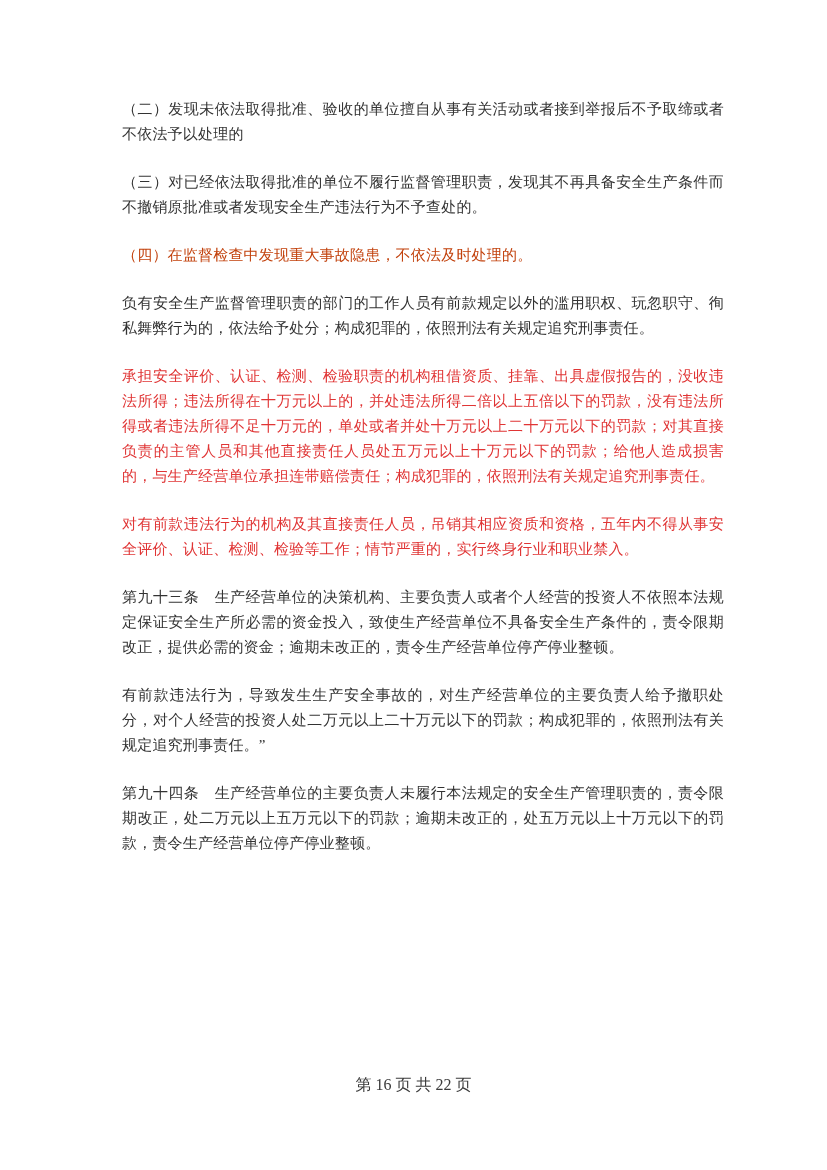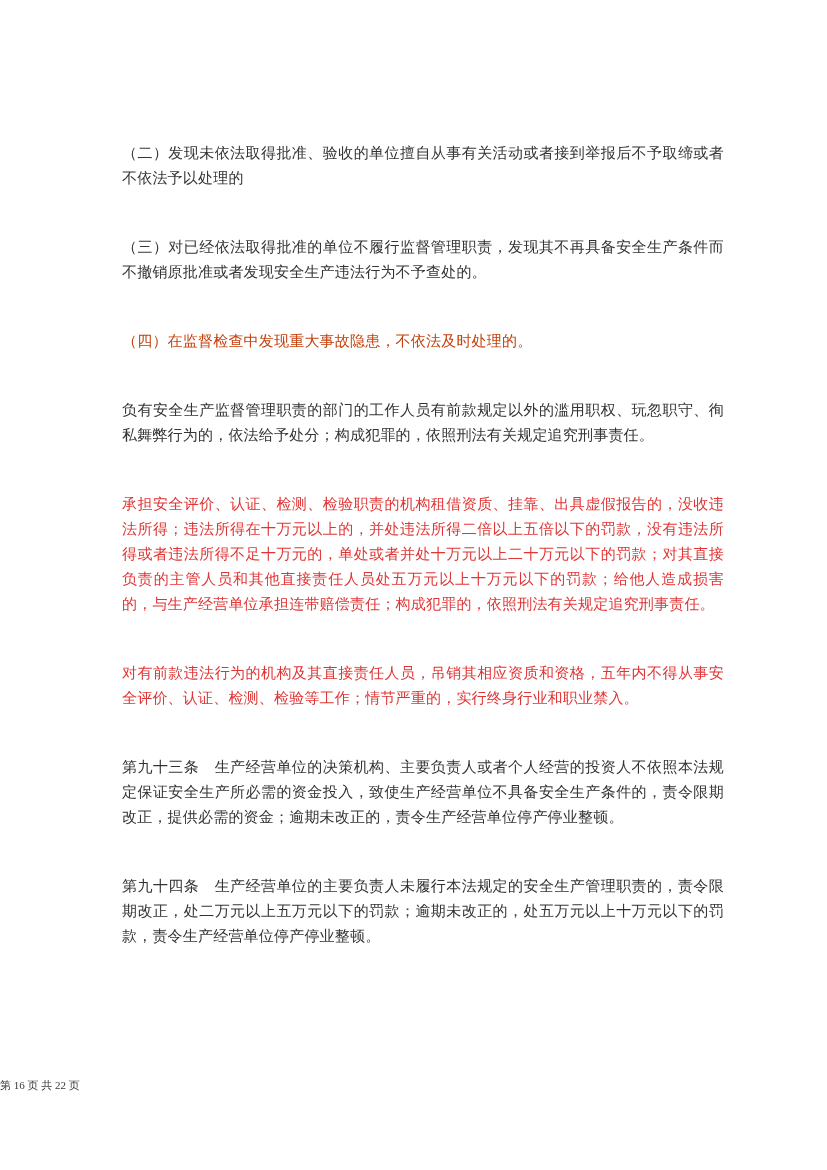--- a/index.html
+++ b/index.html
@@ -32,7 +32,6 @@
     text-justify: inter-ideograph;
     margin-bottom: 23px;
     color: #333333;
-    margin-top: 44px;
   }
   .para:last-child { margin-bottom: 0; }
   .footer {

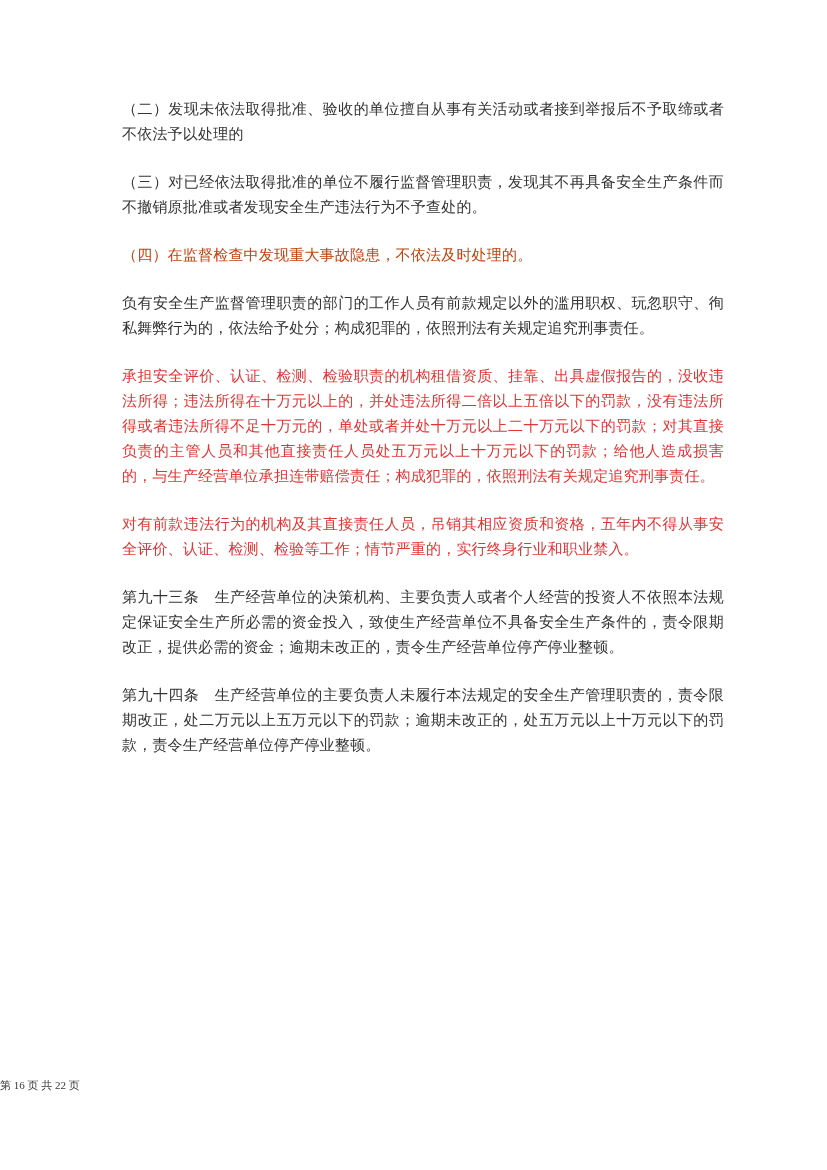--- a/index.html
+++ b/index.html
@@ -57,6 +57,7 @@
     <p class="para" style="color: rgb(224, 53, 53);">承担安全评价、认证、检测、检验职责的机构租借资质、挂靠、出具虚假报告的，没收违法所得；违法所得在十万元以上的，并处违法所得二倍以上五倍以下的罚款，没有违法所得或者违法所得不足十万元的，单处或者并处十万元以上二十万元以下的罚款；对其直接负责的主管人员和其他直接责任人员处五万元以上十万元以下的罚款；给他人造成损害的，与生产经营单位承担连带赔偿责任；构成犯罪的，依照刑法有关规定追究刑事责任。</p>
     <p class="para" style="color: rgb(224, 53, 53);">对有前款违法行为的机构及其直接责任人员，吊销其相应资质和资格，五年内不得从事安全评价、认证、检测、检验等工作；情节严重的，实行终身行业和职业禁入。</p>
     <p class="para" style="color: rgb(51, 51, 51);">第九十三条　生产经营单位的决策机构、主要负责人或者个人经营的投资人不依照本法规定保证安全生产所必需的资金投入，致使生产经营单位不具备安全生产条件的，责令限期改正，提供必需的资金；逾期未改正的，责令生产经营单位停产停业整顿。</p>
+    <p class="para" style="color: rgb(51, 51, 51);">有前款违法行为，导致发生生产安全事故的，对生产经营单位的主要负责人给予撤职处分，对个人经营的投资人处二万元以上二十万元以下的罚款；构成犯罪的，依照刑法有关规定追究刑事责任。”</p>
     <p class="para" style="color: rgb(51, 51, 51);">第九十四条　生产经营单位的主要负责人未履行本法规定的安全生产管理职责的，责令限期改正，处二万元以上五万元以下的罚款；逾期未改正的，处五万元以上十万元以下的罚款，责令生产经营单位停产停业整顿。</p>
   </div>
 

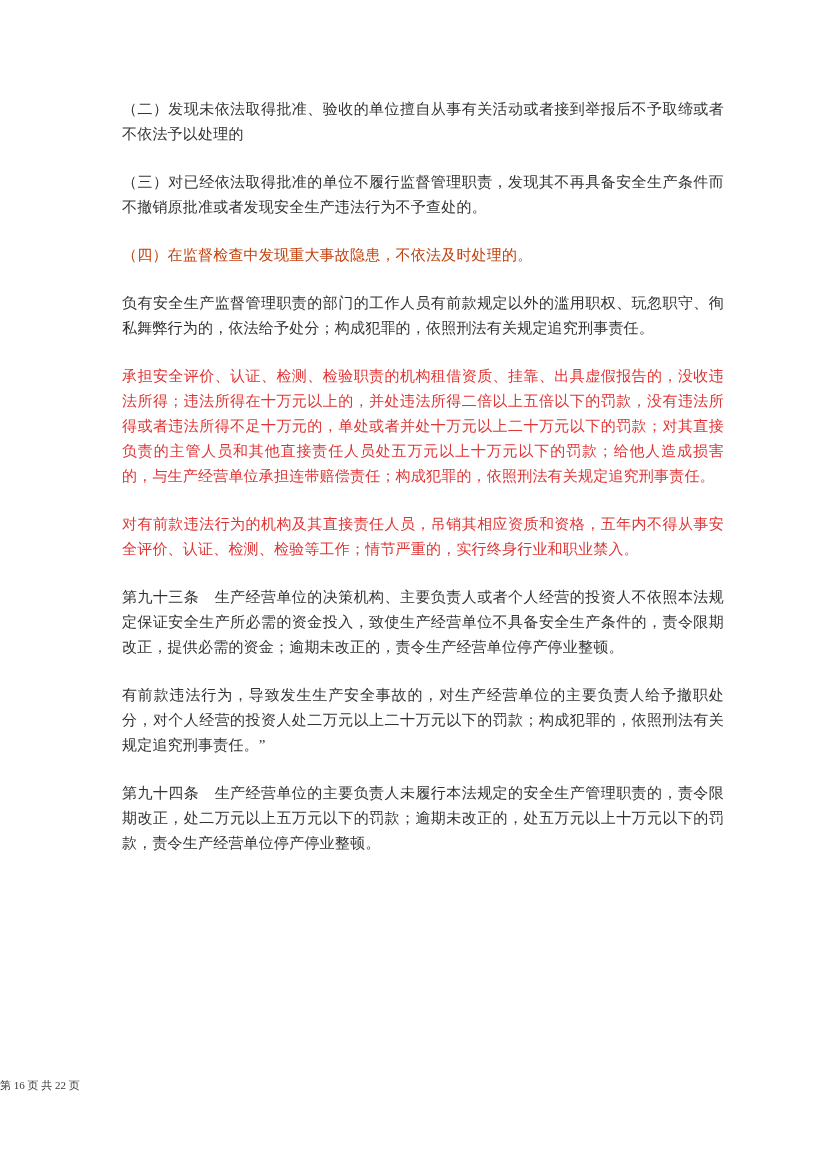--- a/index.html
+++ b/index.html
@@ -39,7 +39,8 @@
     left: 0;
     right: 0;
     top: 1077px;
-    font-size: 11px;
+    text-align: center;
+    font-size: 16px;
     line-height: 16px;
     color: #3a3a3a;
     font-family: "Liberation Serif", "DejaVu Serif", serif;

